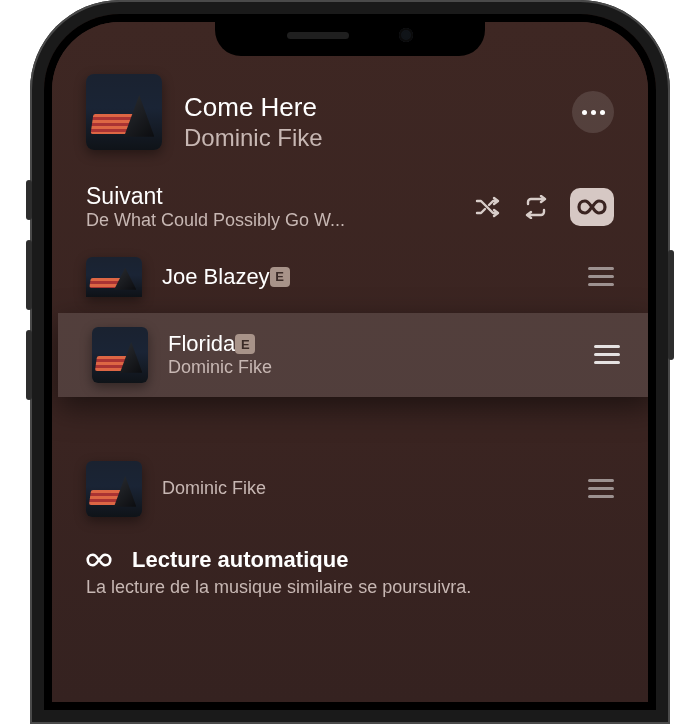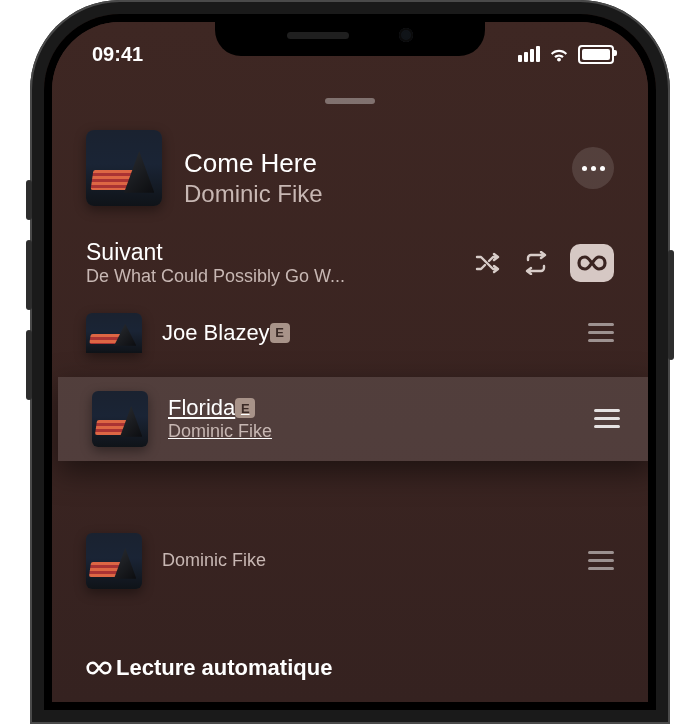--- a/index.html
+++ b/index.html
@@ -155,25 +155,6 @@
 
     <div class="screen">
 
-      <div class="status-bar">
-        <span>09:41</span>
-        <div class="status-right">
-          <span class="sig">
-              <i></i>
-              <i></i>
-              <i></i>
-              <i></i>
-            </span>
-          <span class="wifi">
-            <svg viewBox="0 0 24 18" width="22" height="16">
-                <path fill="#fff" d="M12 17.5c1.2 0 2.2-1 2.2-2.2 0-1.2-1-2.2-2.2-2.2s-2.2 1-2.2 2.2c0 1.2 1 2.2 2.2 2.2zm-5.3-5.6 1.7 1.7c1-1 2.3-1.6 3.6-1.6s2.7.6 3.6 1.6l1.7-1.7C15.9 10.5 14 9.7 12 9.7s-3.9.8-5.3 2.2zM2.9 8.1l1.7 1.7C6.6 7.8 9.2 6.7 12 6.7s5.4 1.1 7.4 3.1l1.7-1.7C18.6 5.6 15.4 4.3 12 4.3S5.4 5.6 2.9 8.1z"></path>
-              </svg>
-          </span>
-          <span class="batt">
-              <i></i>
-            </span>
-        </div>
-      </div>
 
       <div class="grabber"></div>
 

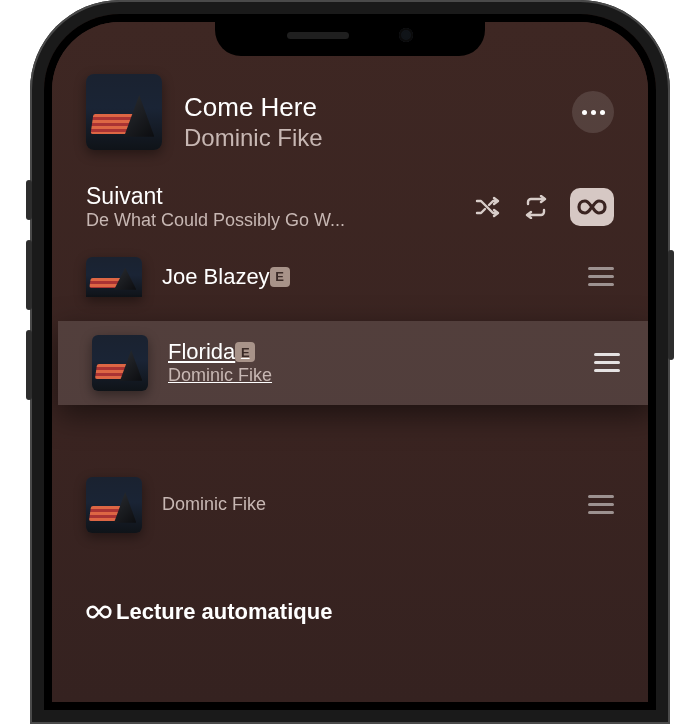--- a/index.html
+++ b/index.html
@@ -124,8 +124,8 @@
     border-radius:0;
     transform:translate(6px,0);
     box-shadow:0 10px 30px rgba(0,0,0,0.5);
-    margin:18px 0;
-    padding-top:14px;padding-bottom:14px;text-decoration:underline;
+    margin:10px 0;
+    padding-top:14px;padding-bottom:14px;
   }
   .row.dragging .drag{opacity:0.85;}
 

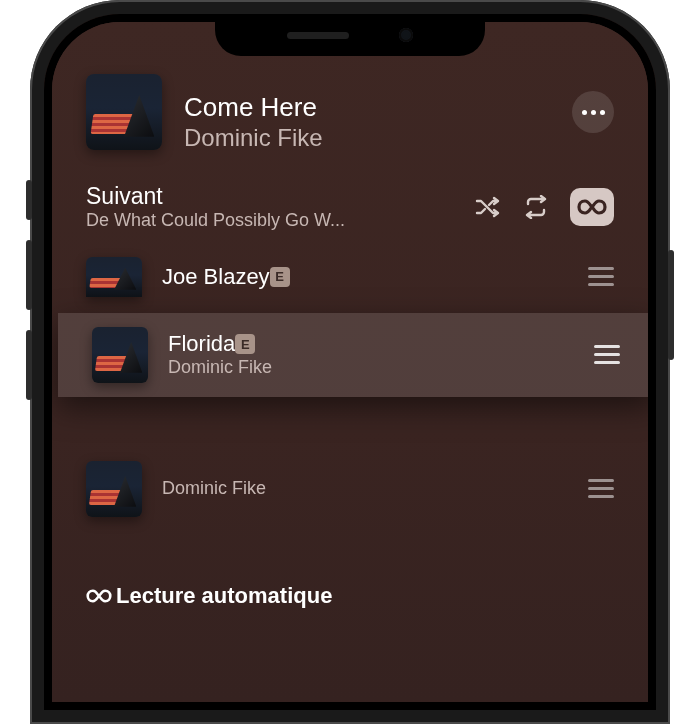--- a/index.html
+++ b/index.html
@@ -133,7 +133,7 @@
 
   
   .auto{padding:22px 34px 0 34px;}
-  .auto-title{display:flex;align-items:center;gap:4px;font-size:22px;font-weight:700;margin-top:36px;}
+  .auto-title{display:flex;align-items:center;gap:20px;font-size:22px;font-weight:700;}
   .auto-sub{font-size:18px;color:var(--text-dim);margin-top:4px;}
 
   svg{display:block;}

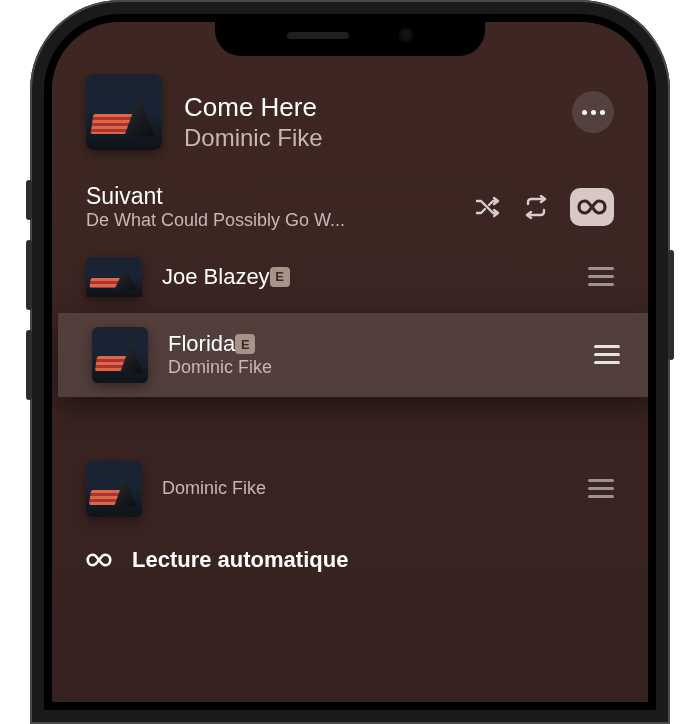--- a/index.html
+++ b/index.html
@@ -264,6 +264,7 @@
             </svg>
           <span>Lecture automatique</span>
         </div>
+        <div class="auto-sub">La lecture de la musique similaire se poursuivra.</div>
       </div>
 
     </div>

